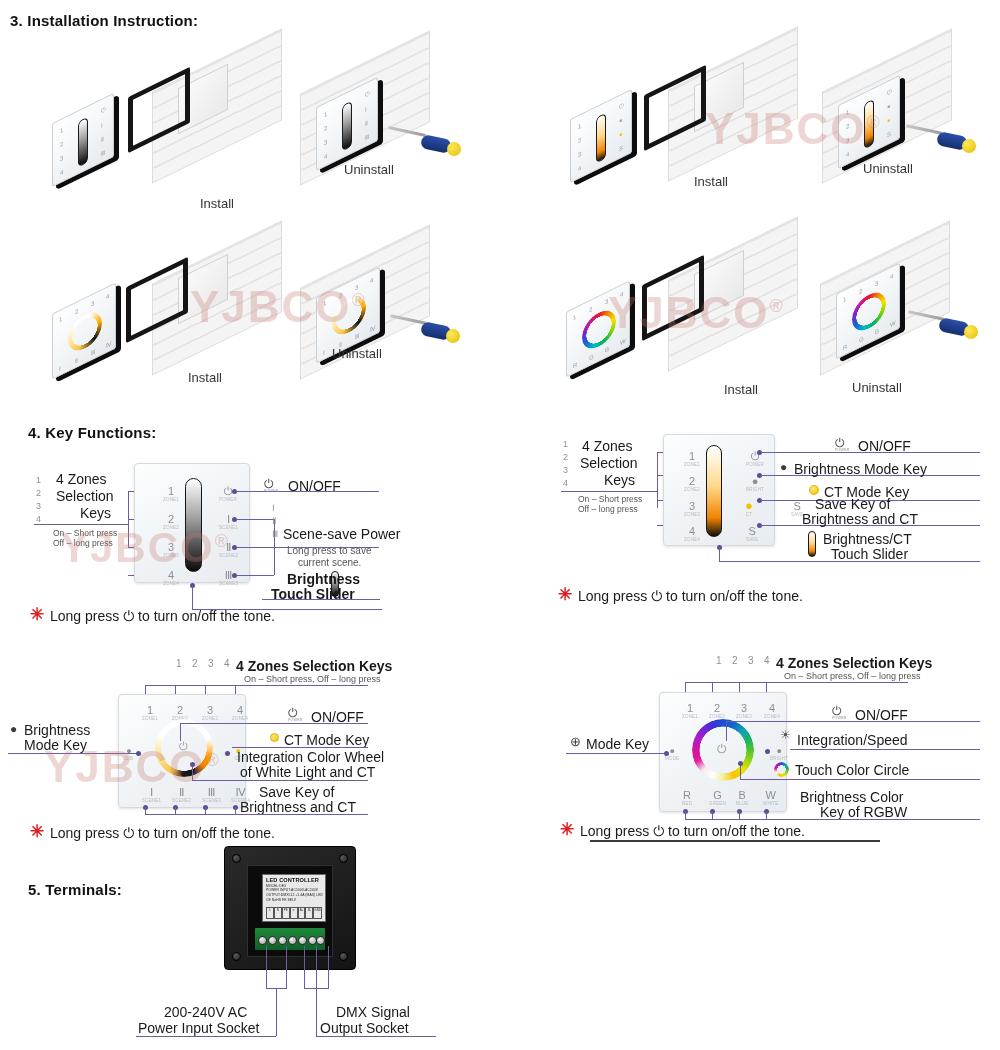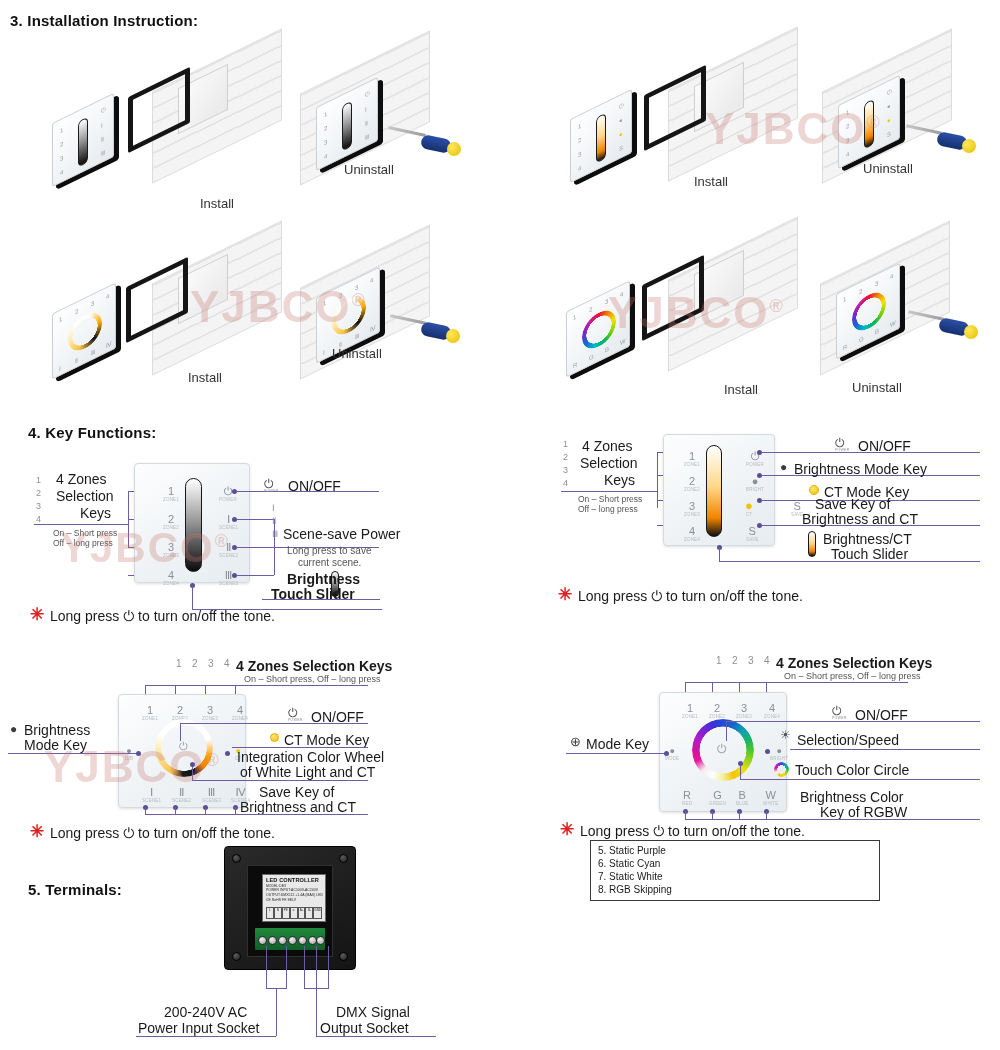--- a/index.html
+++ b/index.html
@@ -715,7 +715,7 @@
     <div class="lead v" style="left:726px; top:721px; height:20px;"></div>
 
     <div class="ic" style="left:780px; top:729px; font-size:12px; color:#555;">☀</div>
-    <div class="txt" style="left:797px; top:732px; font-size:14px;">Selection/Speed</div>
+    <div class="txt" style="left:797px; top:732px; font-size:14px;">Integration/Speed</div>
     <div class="rule" style="left:790px; top:749px; width:190px;"></div>
 
     <div class="ic ic-colorcircle" style="left:774px; top:762px;"></div>

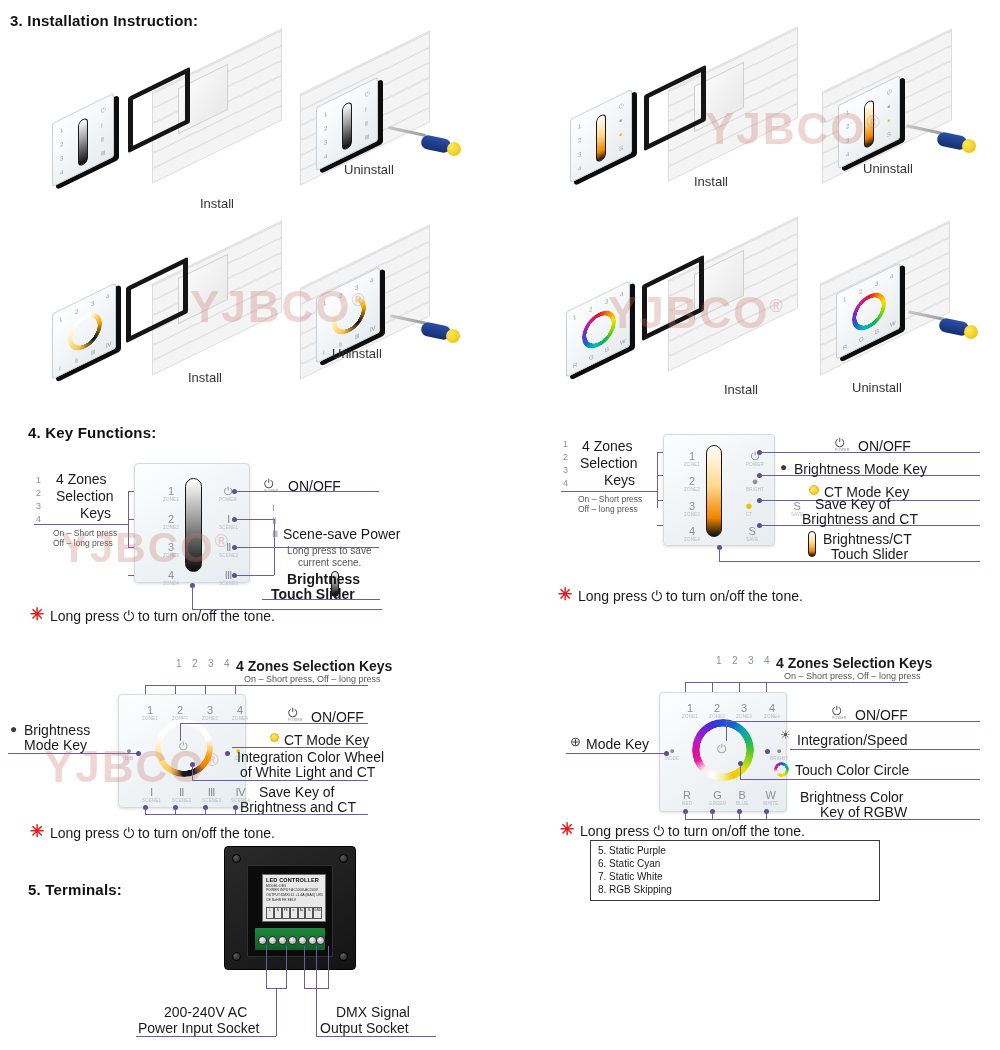--- a/index.html
+++ b/index.html
@@ -745,12 +745,6 @@
 
   <div class="modes-table" style="left:590px; top:840px; width:290px;">
     <div class="modes-body">
-      <div class="modes-col">
-        <div>5. Static Purple</div>
-        <div>6. Static Cyan</div>
-        <div>7. Static White</div>
-        <div>8. RGB Skipping</div>
-      </div>
     </div>
   </div>
 

